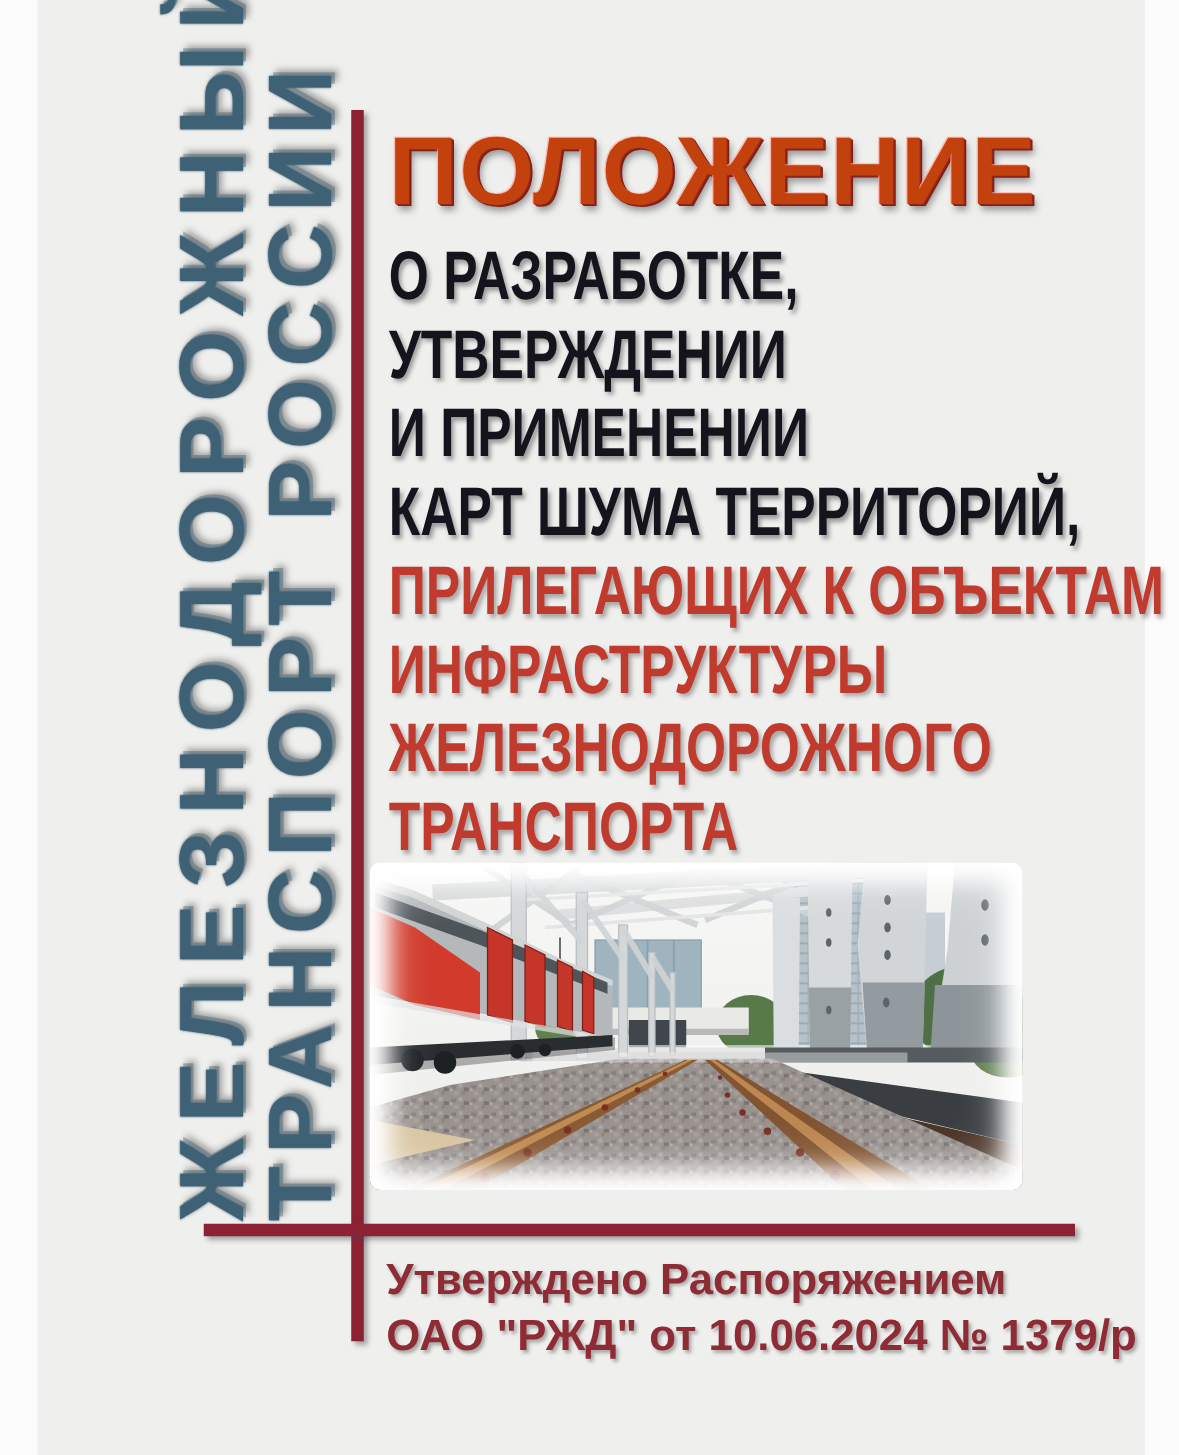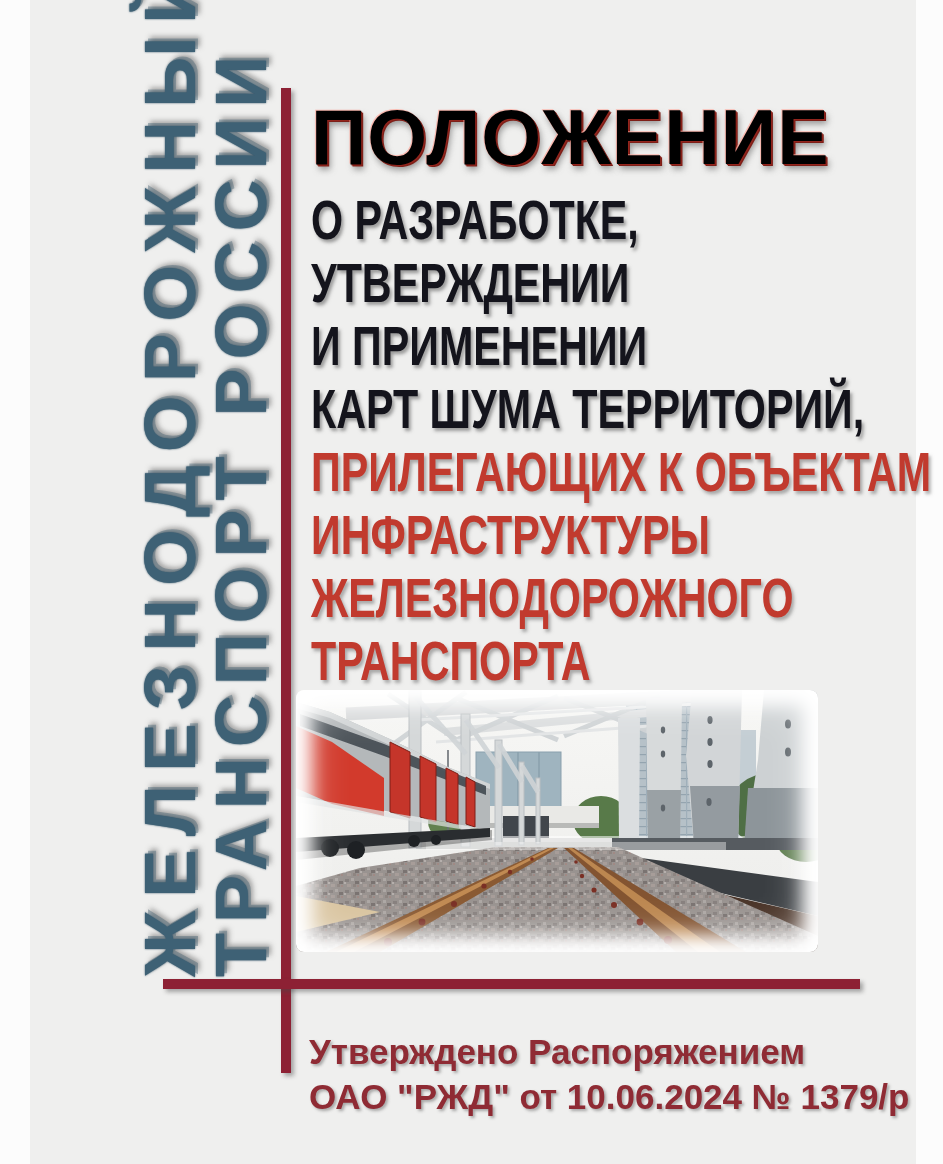--- a/index.html
+++ b/index.html
@@ -23,7 +23,7 @@
 
   
   .title{position:absolute;left:281px;top:97px;font-size:77px;line-height:80px;font-weight:700;
-         letter-spacing:1px;color:#000000;white-space:nowrap;
+         letter-spacing:1px;color:#c2410c;white-space:nowrap;
          text-shadow:-1px -1px 0 rgba(255,170,158,.75),1px 1px 0 #93251d,2px 2px 0 #7e1f18,3px 5px 6px rgba(90,90,90,.6);}
   .lines{position:absolute;left:281px;top:189px;}
   .tl{height:63px;line-height:63px;font-size:55px;font-weight:700;white-space:nowrap;}

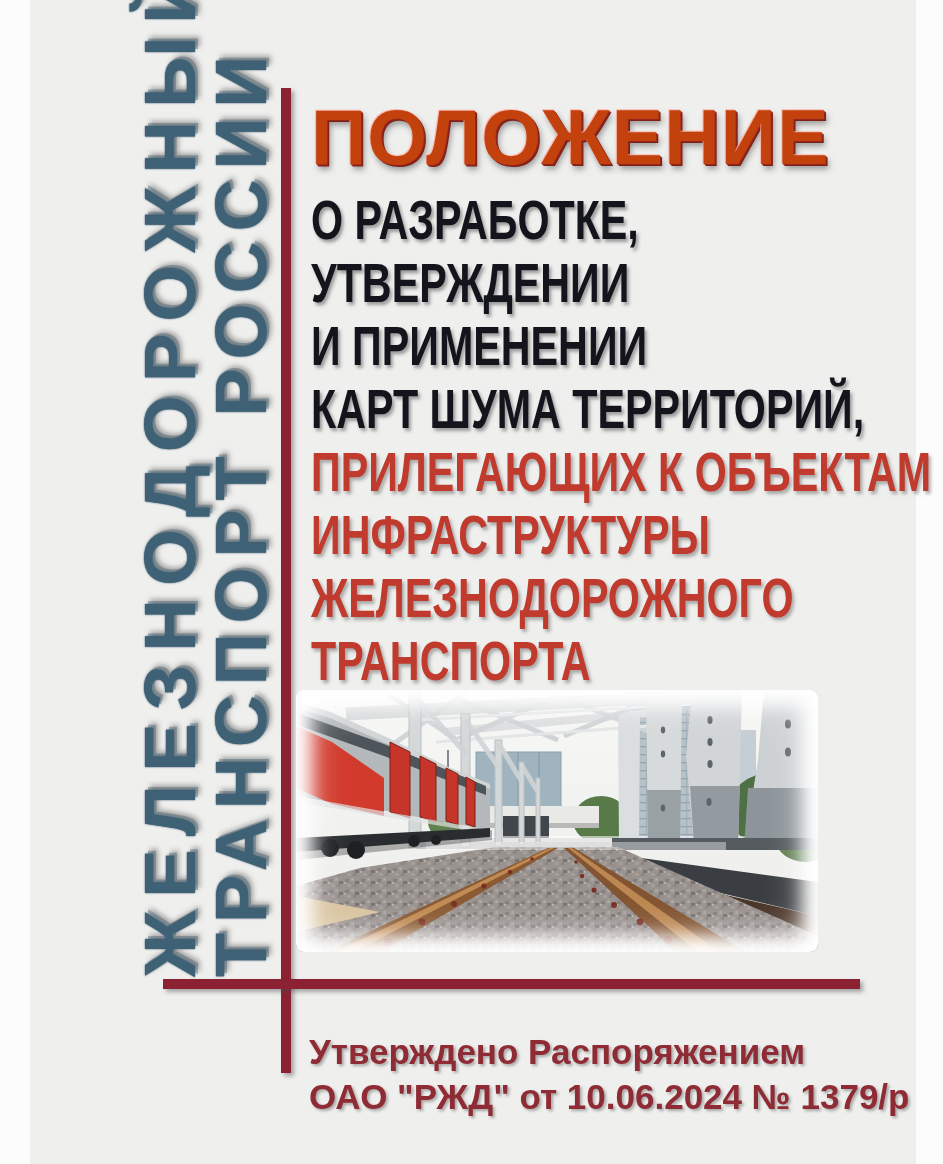--- a/index.html
+++ b/index.html
@@ -40,7 +40,7 @@
   
   .approval{position:absolute;left:279px;top:1001px;font-weight:700;color:#8f2b34;
             font-size:35px;line-height:45px;letter-spacing:0;
-            text-shadow:2px 2px 3px rgba(80,80,80,.45);margin-top:28px;}
+            text-shadow:2px 2px 3px rgba(80,80,80,.45);}
 </style>
 </head>
 <body>

